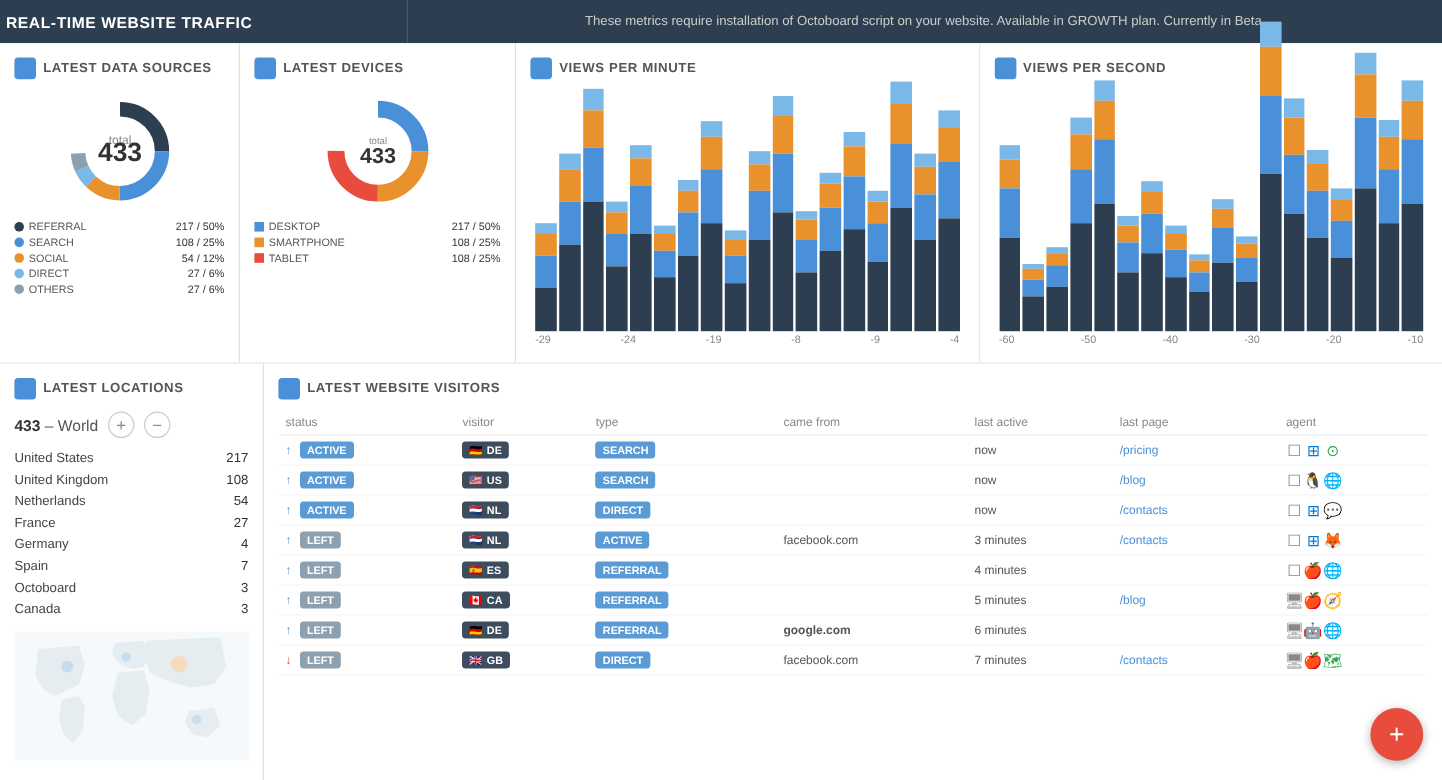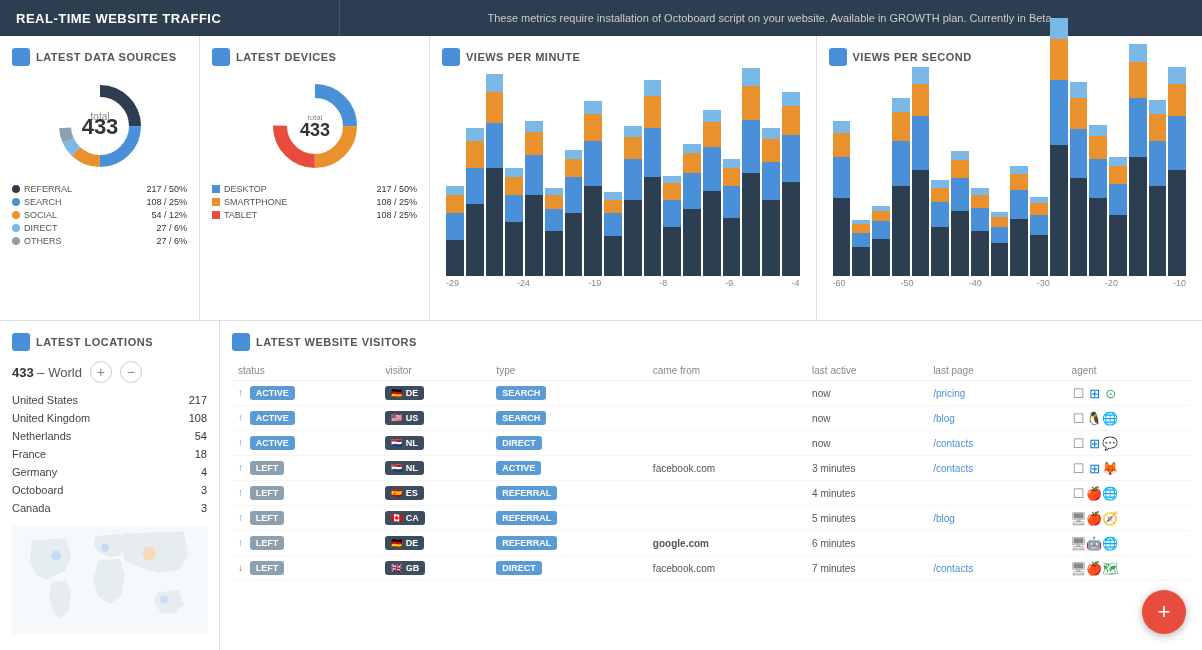--- a/index.html
+++ b/index.html
@@ -6,7 +6,7 @@
     body { font-family: Arial, sans-serif; background: #f0f2f5; font-size: 12px; color: #333; width: 1202px; height: 650px; overflow: hidden; }
 
     .header { display: flex; background: #2c3e50; color: #fff; height: 36px; align-items: center; }
-    .header-title { padding: 0 16px; font-size: 13px; font-weight: bold; letter-spacing: 0.5px; border-right: 1px solid #455a64; height: 100%; display: flex; align-items: center; min-width: 340px; }
+    .header-title { padding: 0 5px; font-size: 13px; font-weight: bold; letter-spacing: 0.5px; border-right: 1px solid #455a64; height: 100%; display: flex; align-items: center; min-width: 340px; }
     .header-notice { padding: 0 16px; font-size: 11px; color: #ccc; flex: 1; text-align: center; }
 
     .main-content { display: flex; flex-direction: column; height: calc(650px - 36px); }

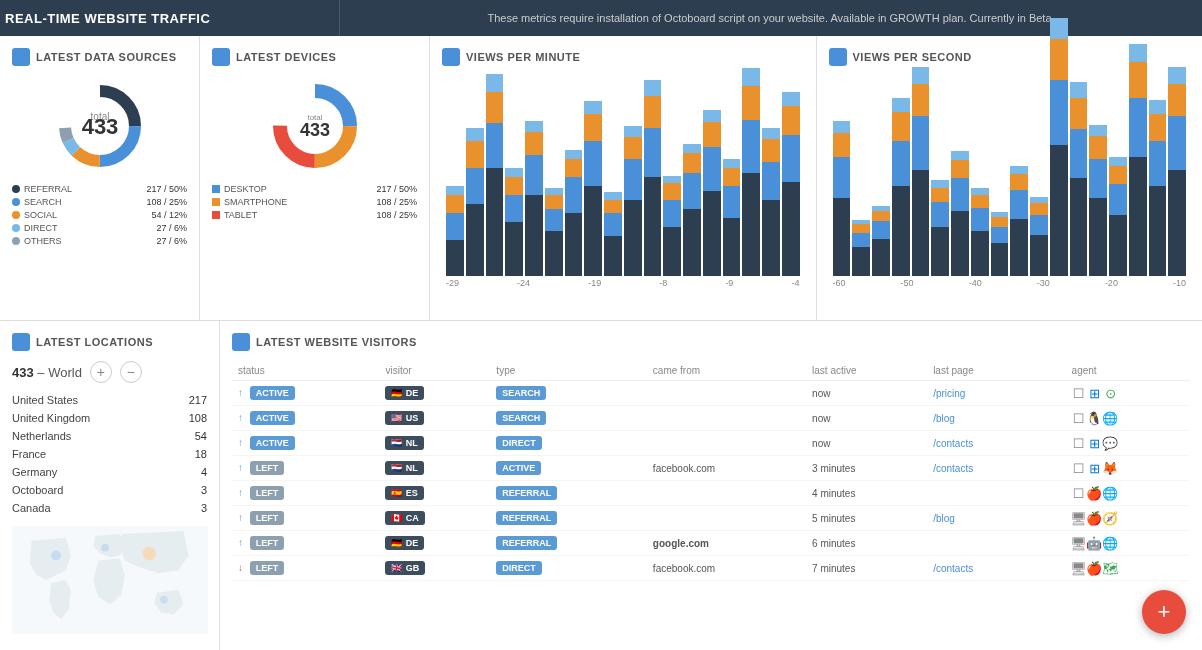--- a/index.html
+++ b/index.html
@@ -435,7 +435,7 @@
           </div>
           <div class="location-row">
             <span>France</span>
-            <span class="location-count">18</span>
+            <span class="location-count">27</span>
           </div>
           <div class="location-row">
             <span>Germany</span>

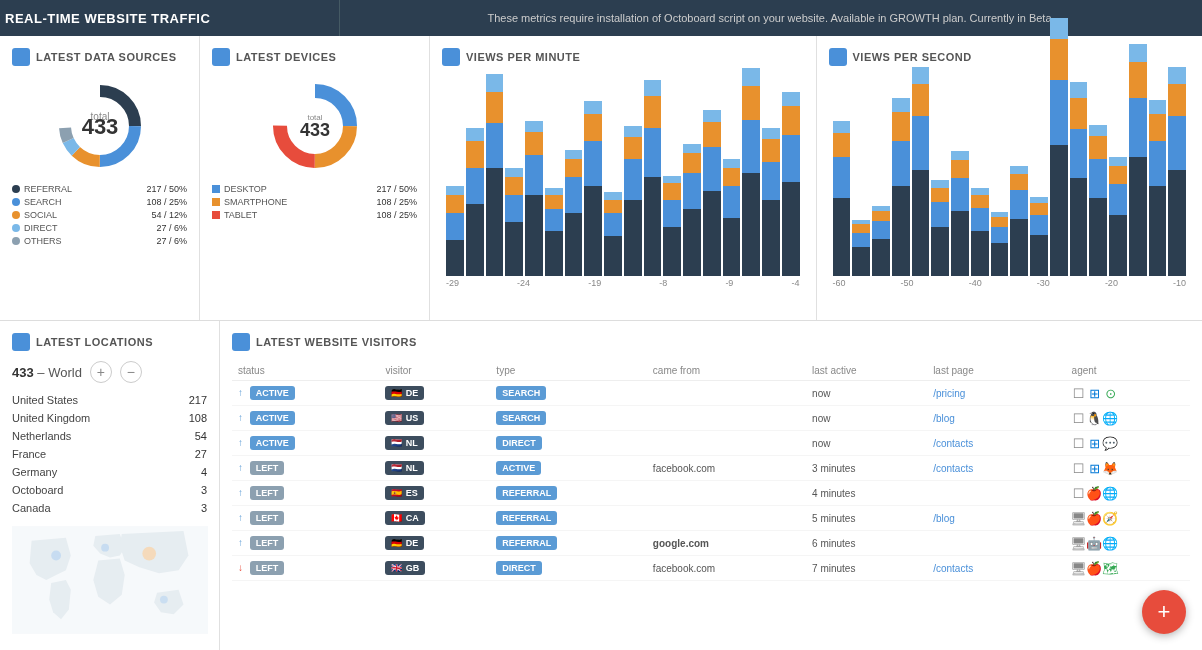--- a/index.html
+++ b/index.html
@@ -440,6 +440,10 @@
           <div class="location-row">
             <span>Germany</span>
             <span class="location-count">4</span>
+          </div>
+          <div class="location-row">
+            <span>Spain</span>
+            <span class="location-count">7</span>
           </div>
           <div class="location-row">
             <span>Octoboard</span>

